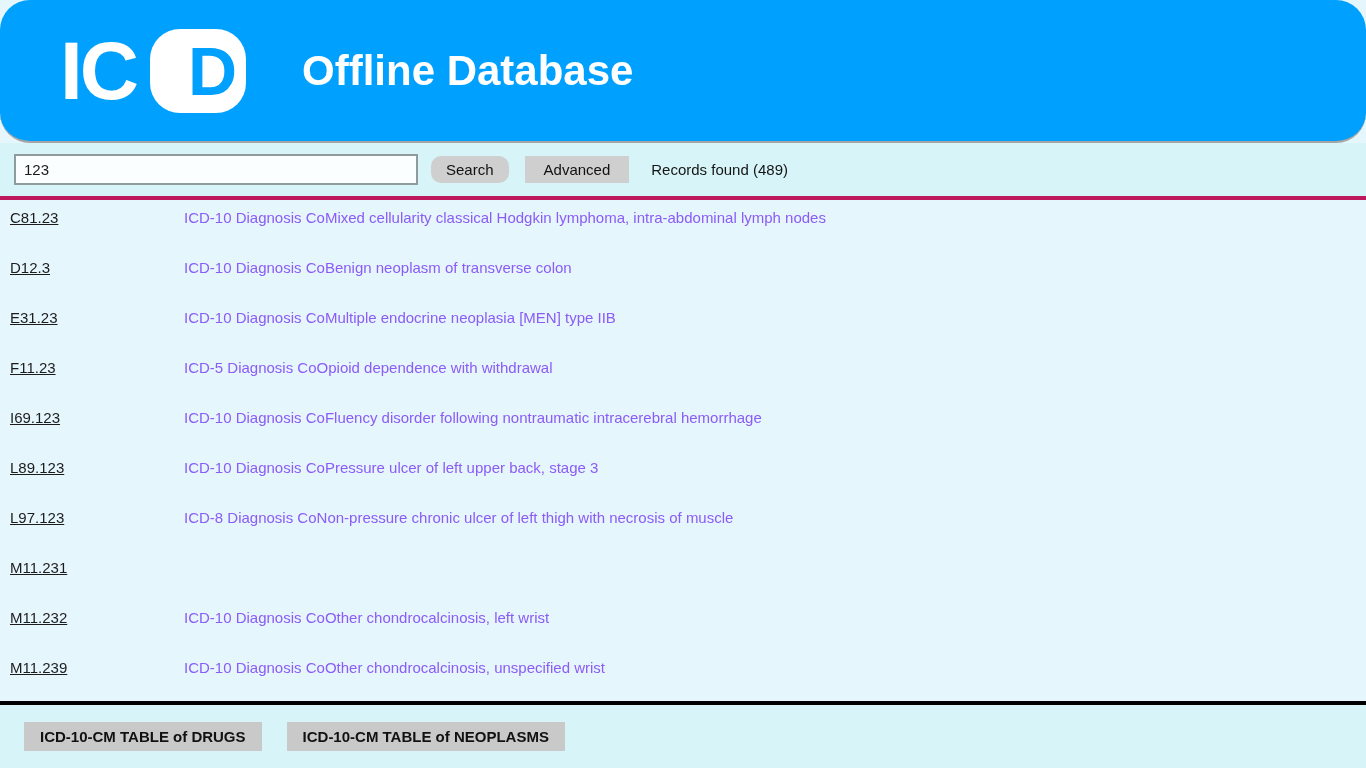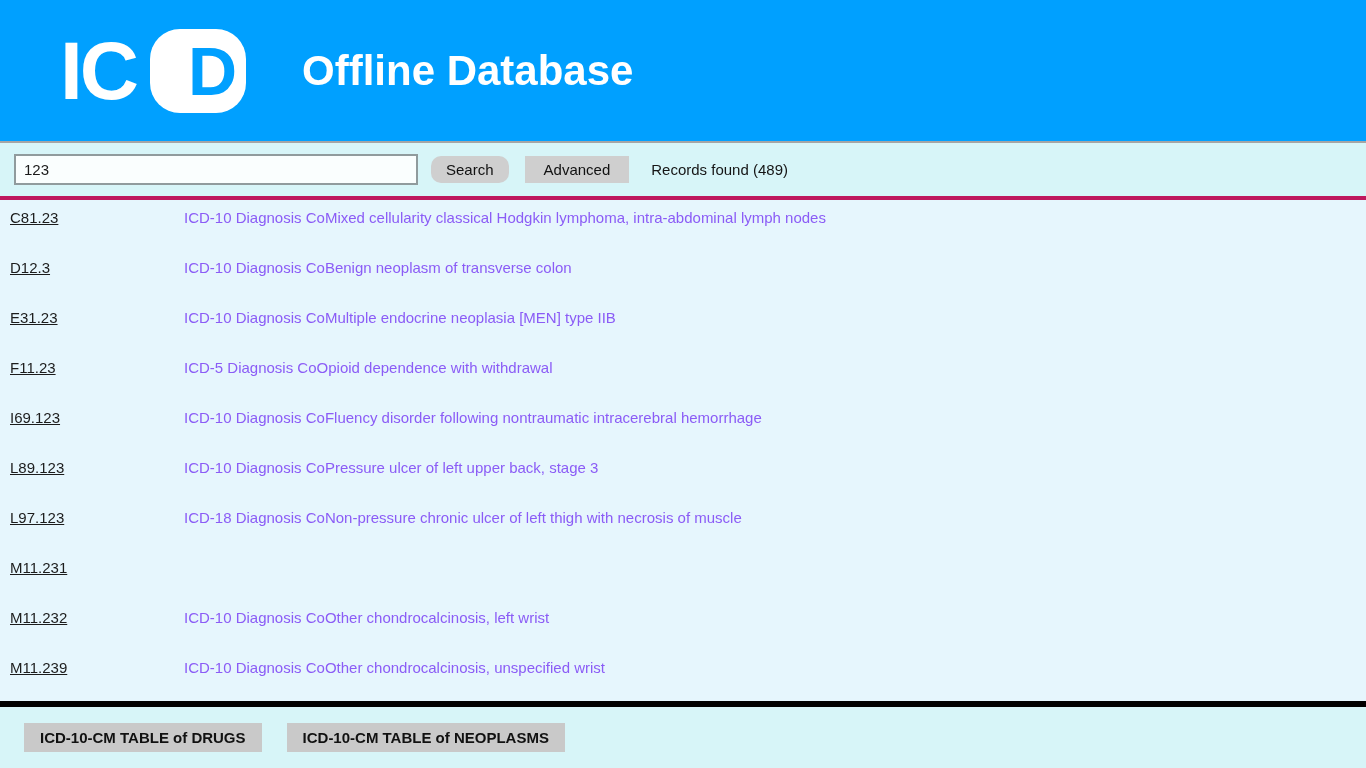--- a/index.html
+++ b/index.html
@@ -20,6 +20,7 @@
     align-items: center;
     padding-left: 60px;
     flex: none;
+    border-radius: 30px;
   }
   .logo { display: flex; align-items: center; }
   .logo-ic {

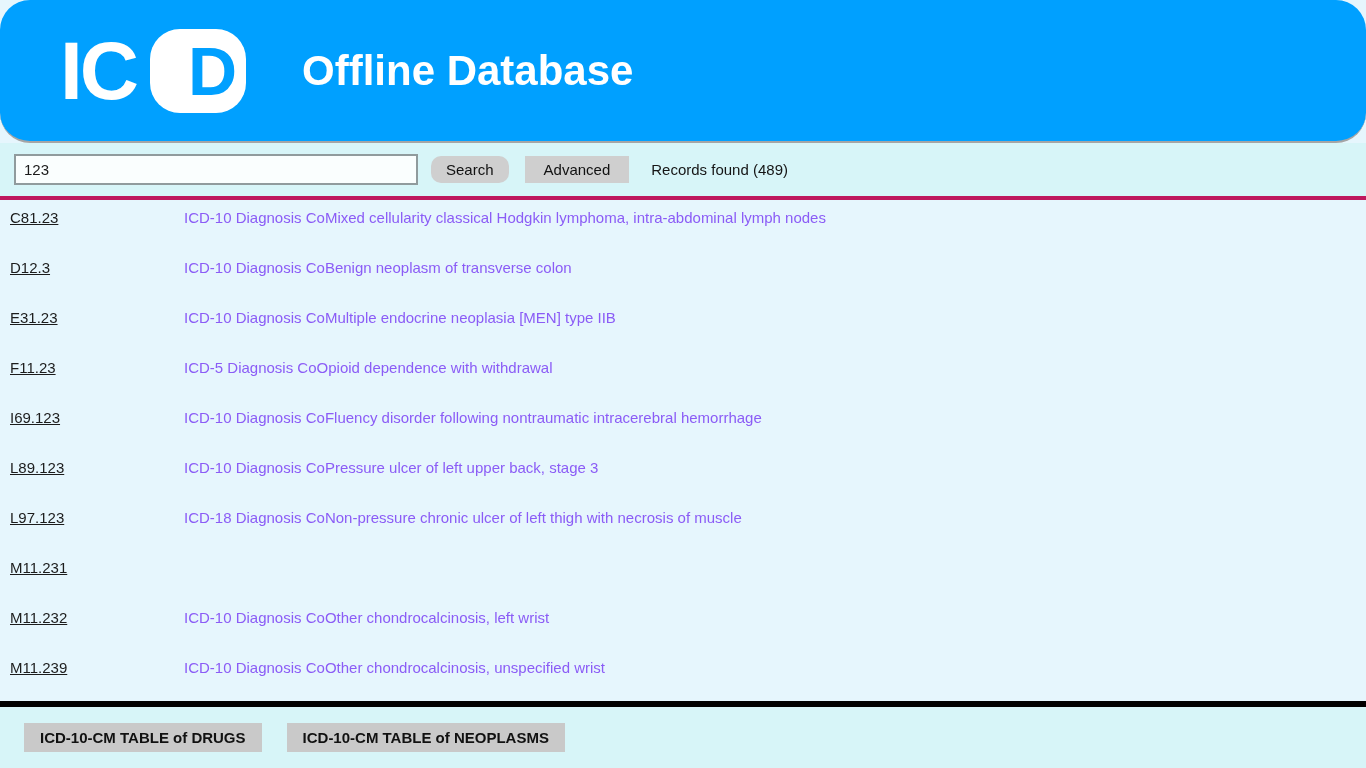--- a/index.html
+++ b/index.html
@@ -185,7 +185,7 @@
     </div>
     <div class="row">
       <span class="code">L97.123</span>
-      <span class="desc">ICD-18 Diagnosis CoNon-pressure chronic ulcer of left thigh with necrosis of muscle</span>
+      <span class="desc">ICD-8 Diagnosis CoNon-pressure chronic ulcer of left thigh with necrosis of muscle</span>
     </div>
     <div class="row">
       <span class="code">M11.231</span>

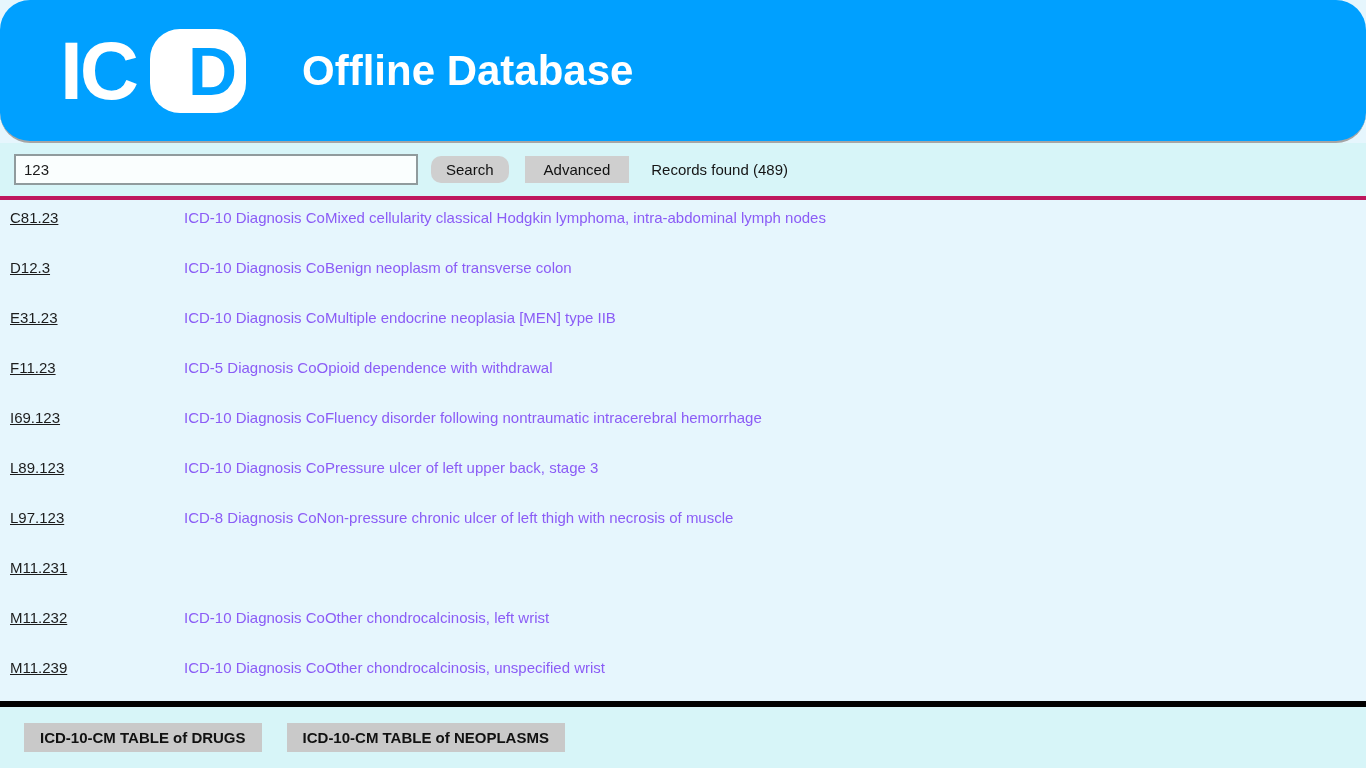--- a/index.html
+++ b/index.html
@@ -122,7 +122,7 @@
   .footer {
     height: 67px;
     background: #D7F5F8;
-    border-top: 6px solid #000000;
+    border-top: 4px solid #000000;
     display: flex;
     align-items: center;
     padding-left: 24px;

